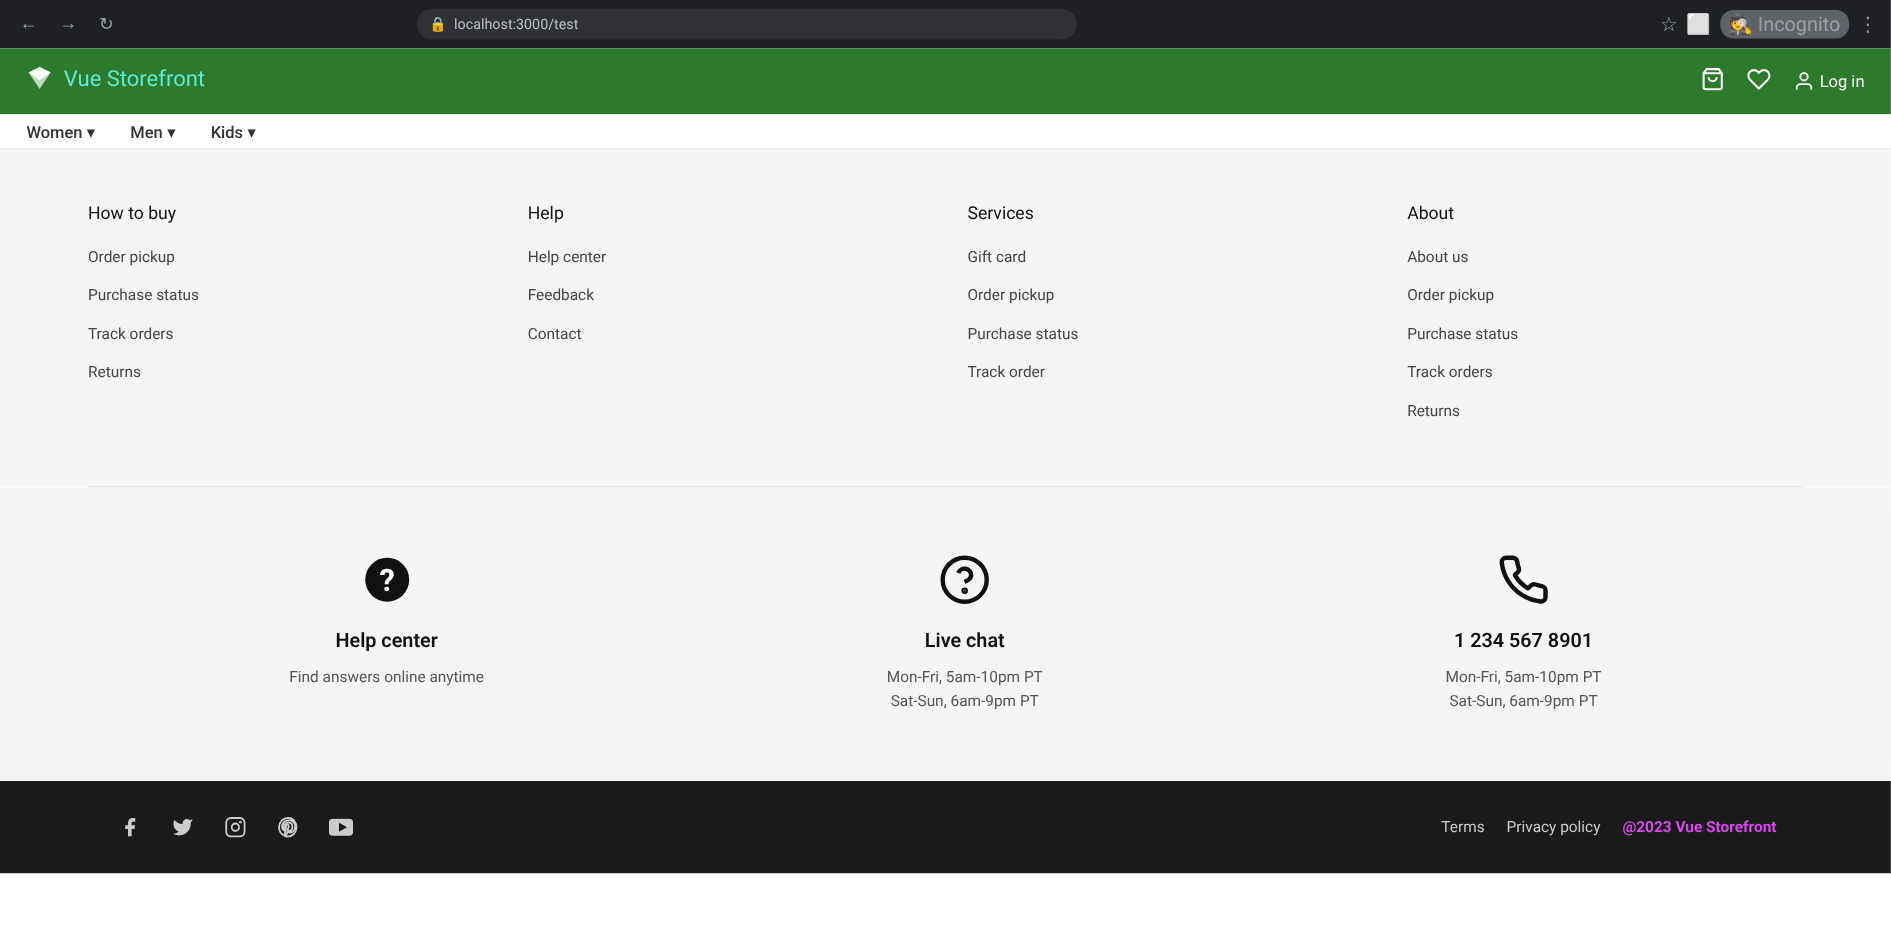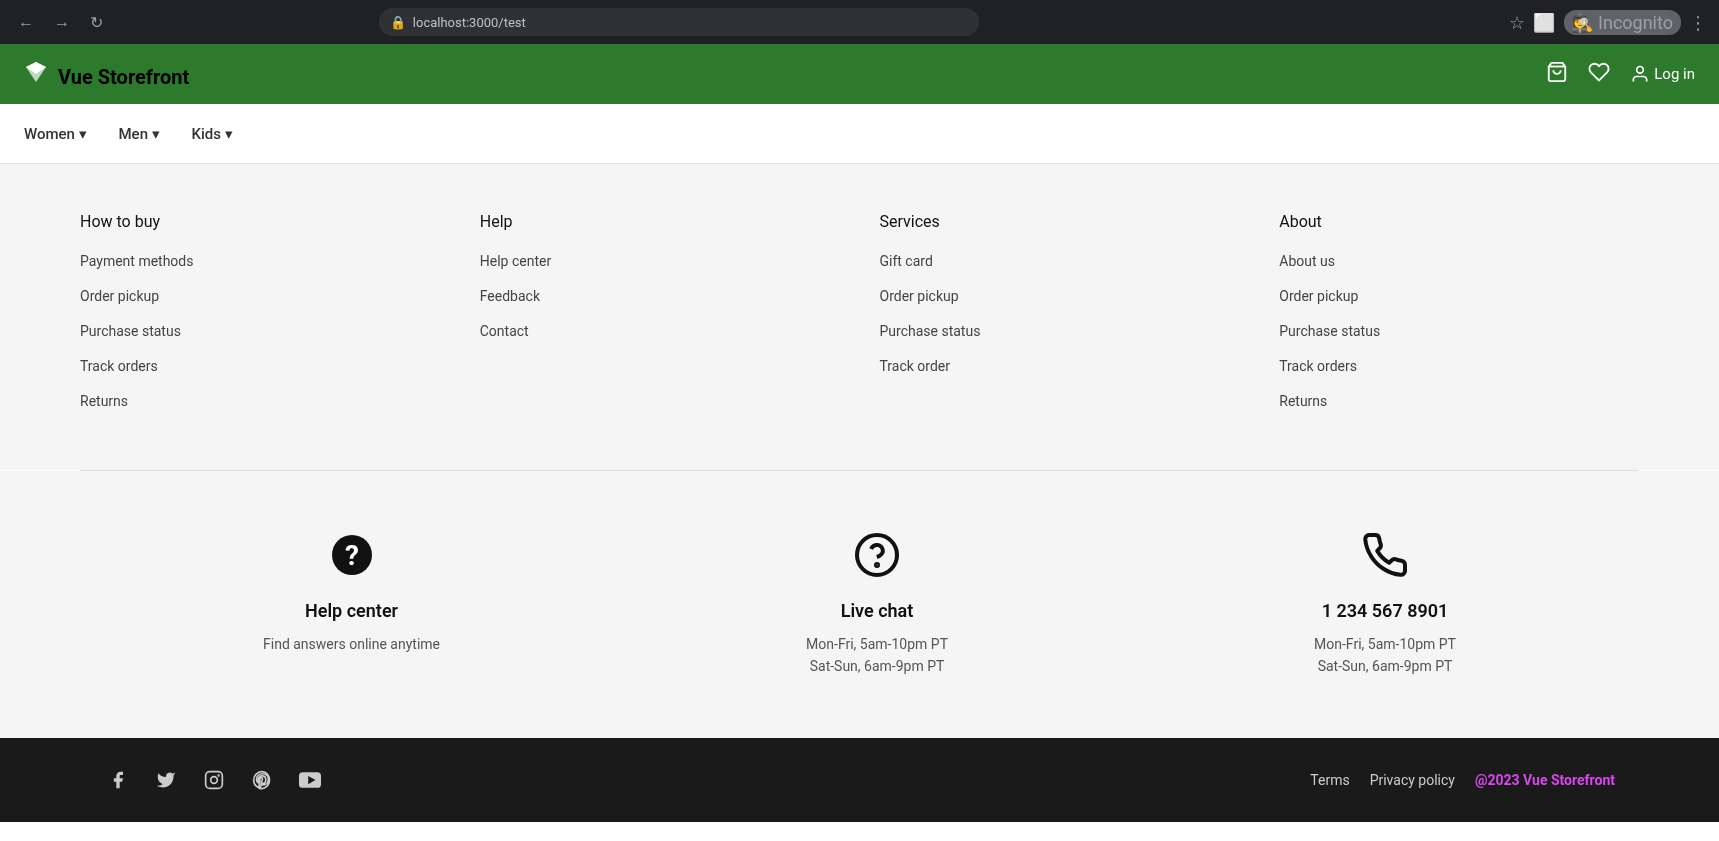--- a/index.html
+++ b/index.html
@@ -70,11 +70,11 @@
     }
     .logo {
       display: flex;
-      align-items: flex-end;
+      align-items: flex-start;
       gap: 10px;
-      color: #000000;
+      color: #5eead4;
       font-size: 20px;
-      font-weight: 700;
+      font-weight: 400;
     }
     .logo-icon {
       font-size: 22px;

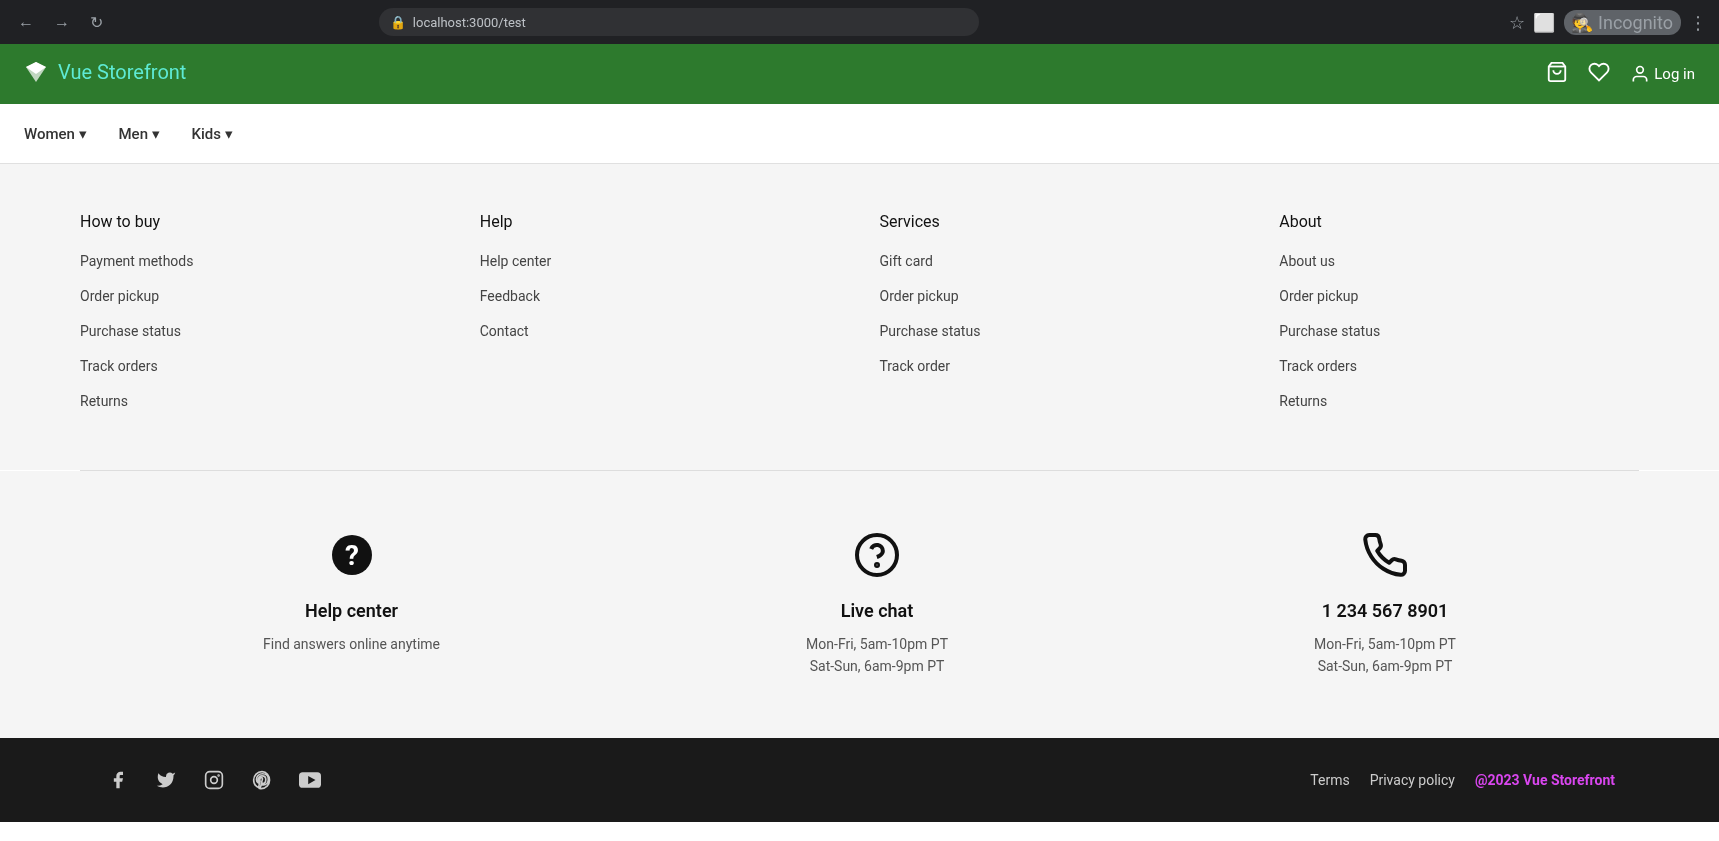--- a/index.html
+++ b/index.html
@@ -103,7 +103,7 @@
     .nav-bar {
       background: #fff;
       border-bottom: 1px solid #e0e0e0;
-      height: 60px;
+      height: 32px;
       display: flex;
       align-items: center;
       padding: 0 24px;

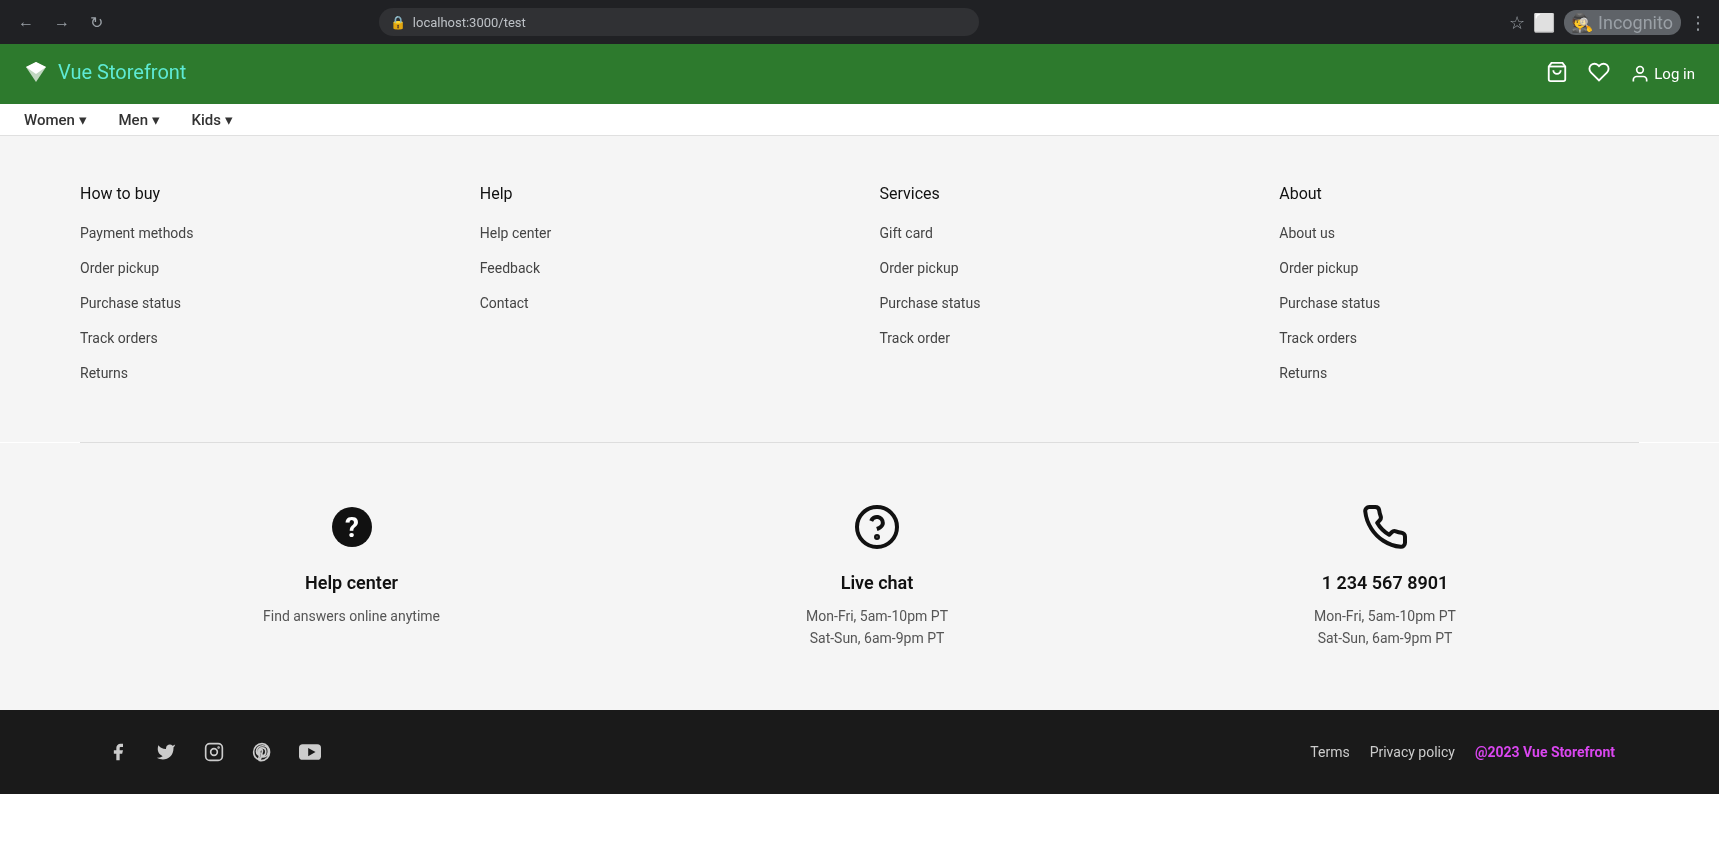--- a/index.html
+++ b/index.html
@@ -299,7 +299,6 @@
     <div class="footer-col">
       <h3>How to buy</h3>
       <ul>
-        <li><a href="#">Payment methods</a></li>
         <li><a href="#">Order pickup</a></li>
         <li><a href="#">Purchase status</a></li>
         <li><a href="#">Track orders</a></li>

